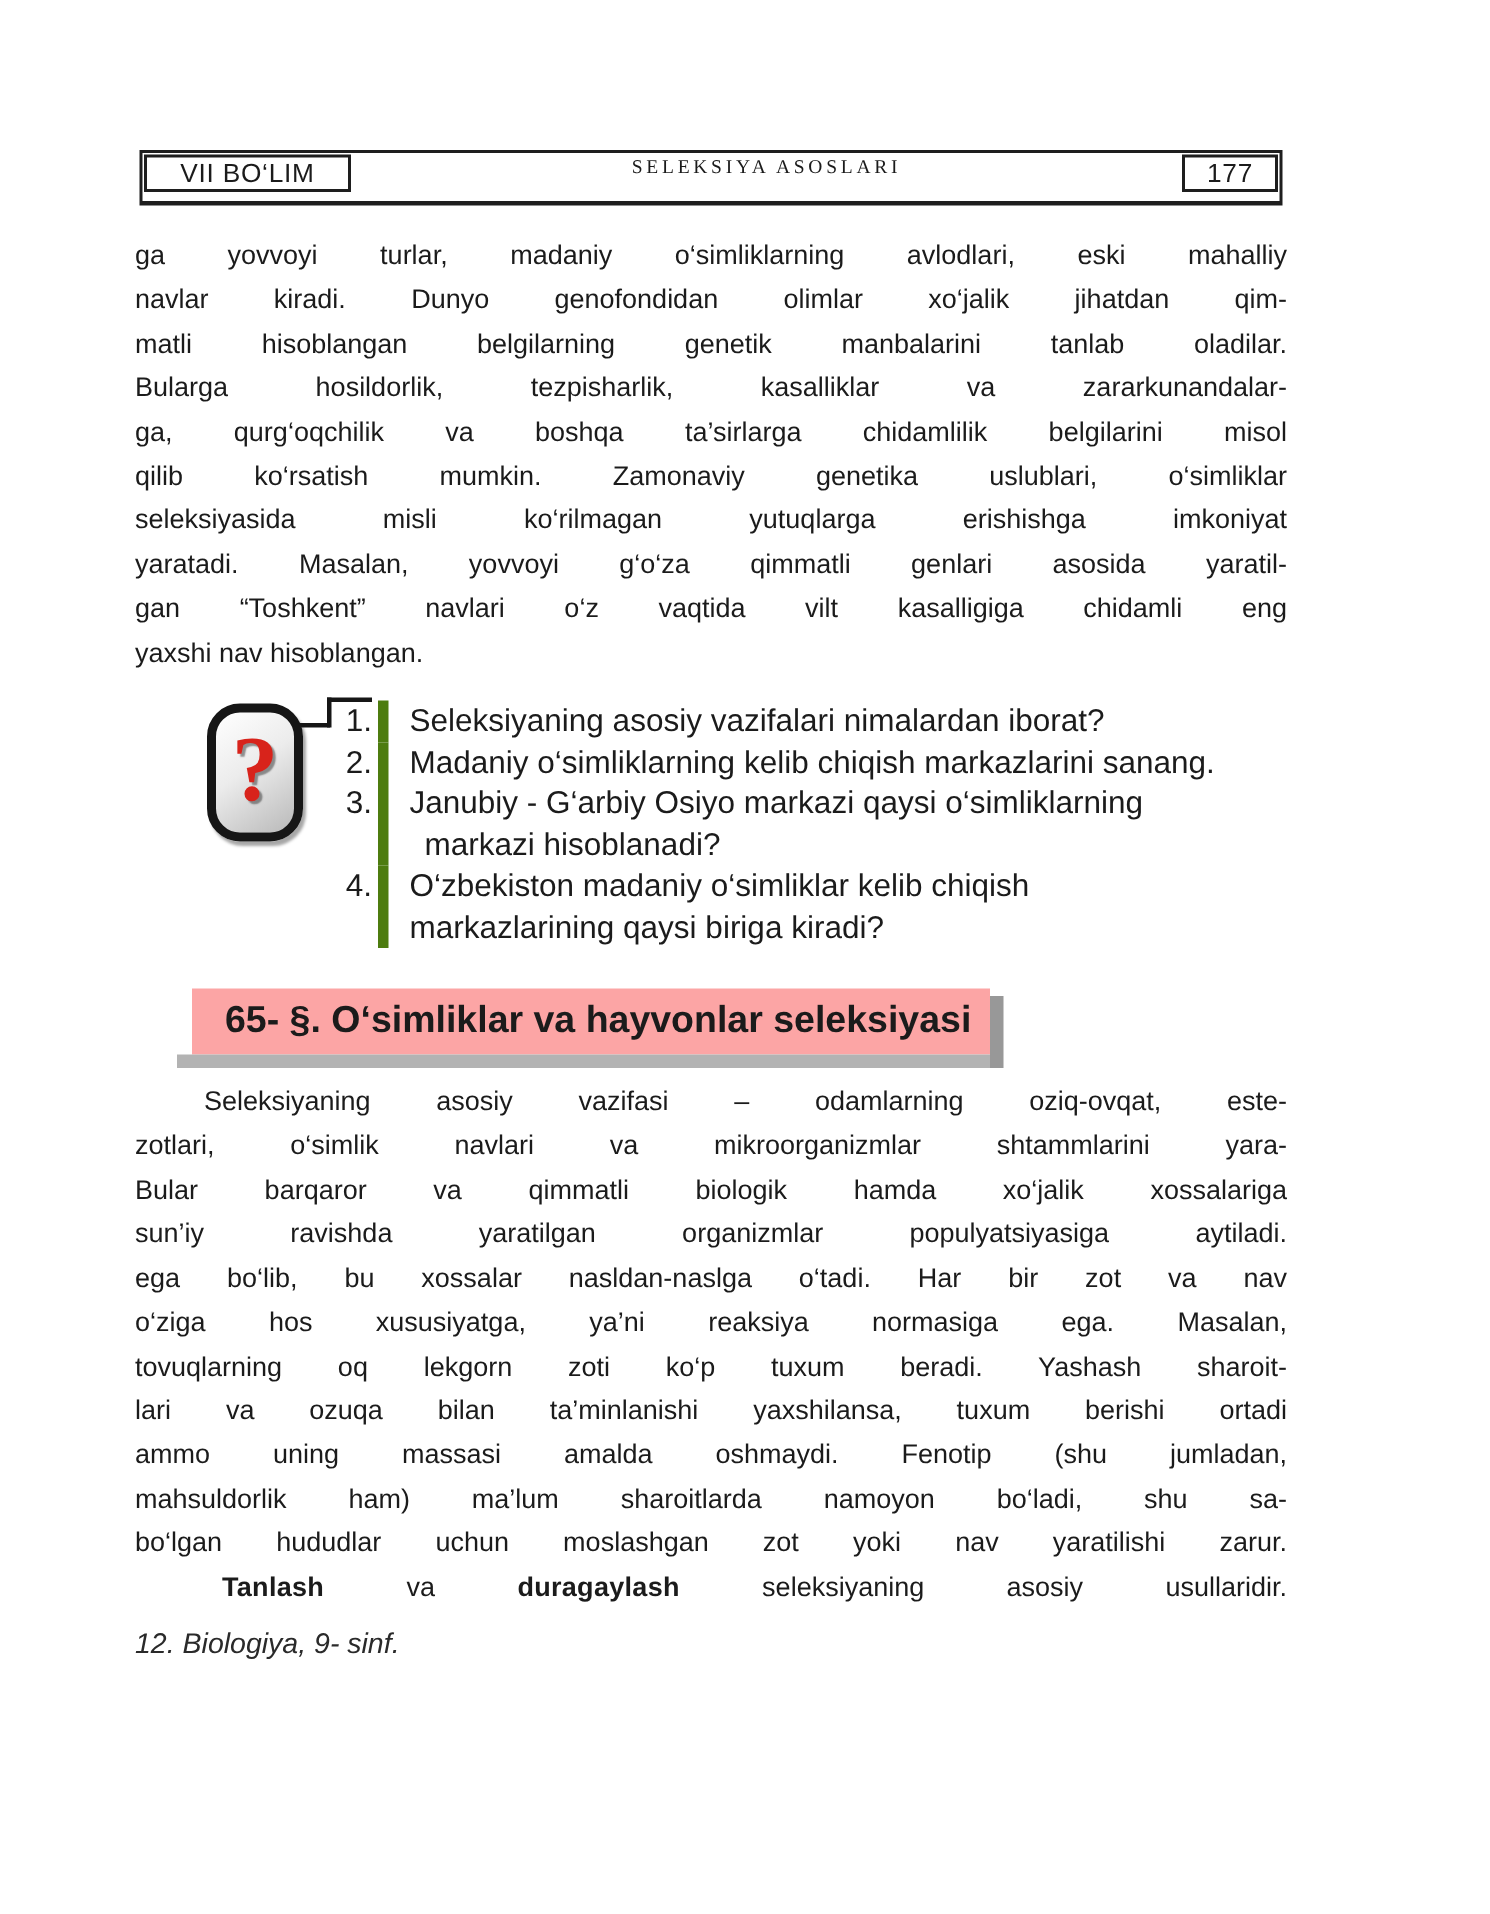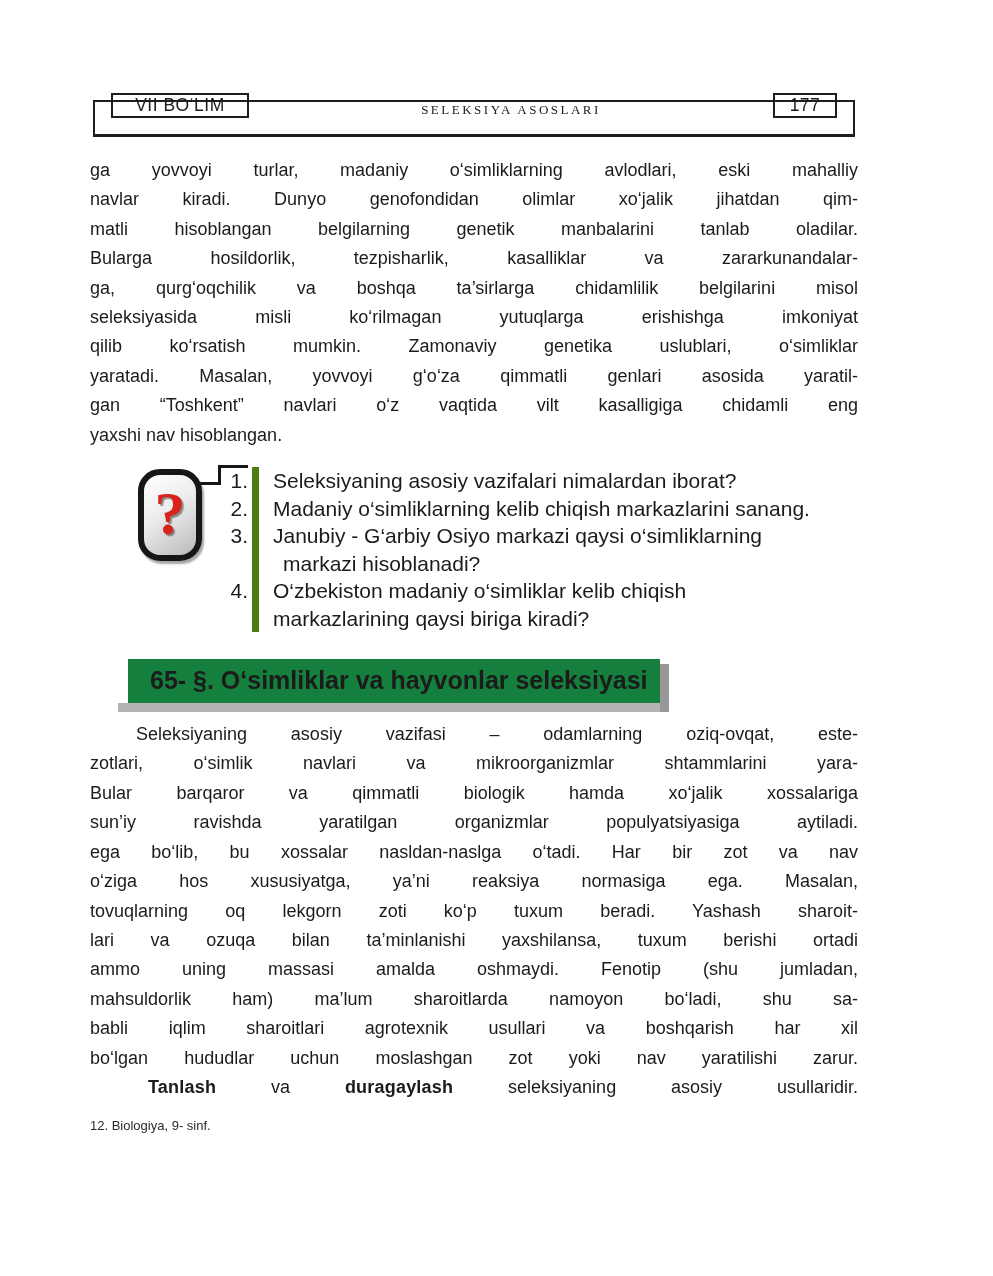--- a/index.html
+++ b/index.html
@@ -18,7 +18,7 @@
     box-sizing:border-box;
     margin-left:3px;width:762px;height:37px;
     border:2px solid #1e1e1e;border-bottom-width:3px;
-    display:flex;align-items:flex-end;padding:16px;
+    display:flex;align-items:flex-start;padding:1px;
   }
   .h-box{
     box-sizing:border-box;

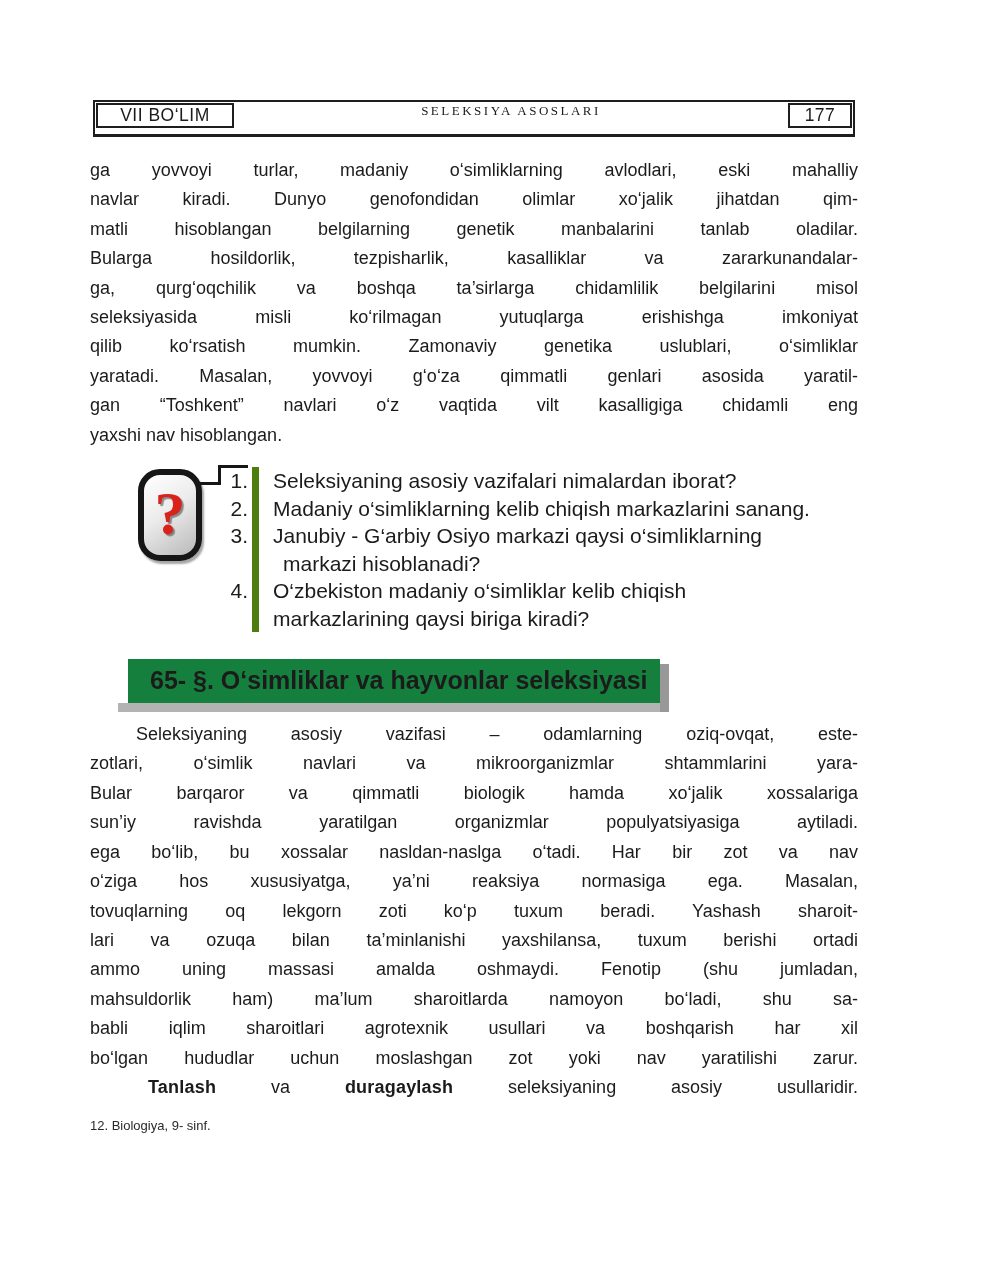--- a/index.html
+++ b/index.html
@@ -125,8 +125,8 @@
       <div class="line">matli hisoblangan belgilarning genetik manbalarini tanlab oladilar.</div>
       <div class="line">Bularga hosildorlik, tezpisharlik, kasalliklar va zararkunandalar-</div>
       <div class="line">ga, qurg‘oqchilik va boshqa ta’sirlarga chidamlilik belgilarini misol</div>
+      <div class="line">qilib ko‘rsatish mumkin. Zamonaviy genetika uslublari, o‘simliklar</div>
       <div class="line">seleksiyasida misli ko‘rilmagan yutuqlarga erishishga imkoniyat</div>
-      <div class="line">qilib ko‘rsatish mumkin. Zamonaviy genetika uslublari, o‘simliklar</div>
       <div class="line">yaratadi. Masalan, yovvoyi g‘o‘za qimmatli genlari asosida yaratil-</div>
       <div class="line">gan “Toshkent” navlari o‘z vaqtida vilt kasalligiga chidamli eng</div>
       <div class="line flush">yaxshi nav hisoblangan.</div>

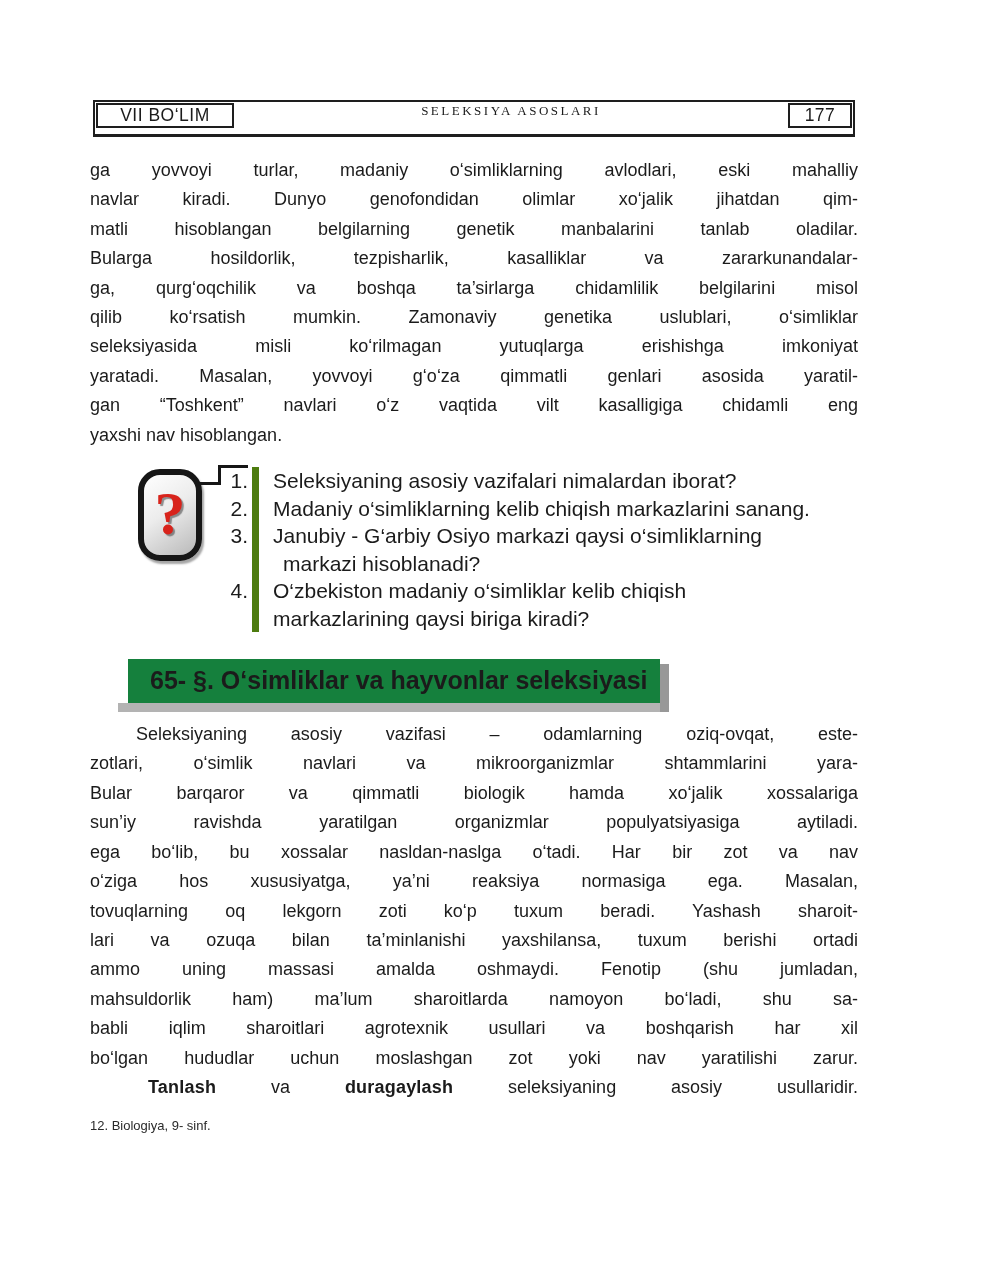--- a/index.html
+++ b/index.html
@@ -84,7 +84,7 @@
   .section-heading{
     position:relative;display:inline-block;
     margin:27px 0 0 38px;
-    background:#15803d;
+    background:#fca5a5;
     padding:7px 12px 8px 22px;
     font-size:25px;font-weight:bold;white-space:nowrap;
   }

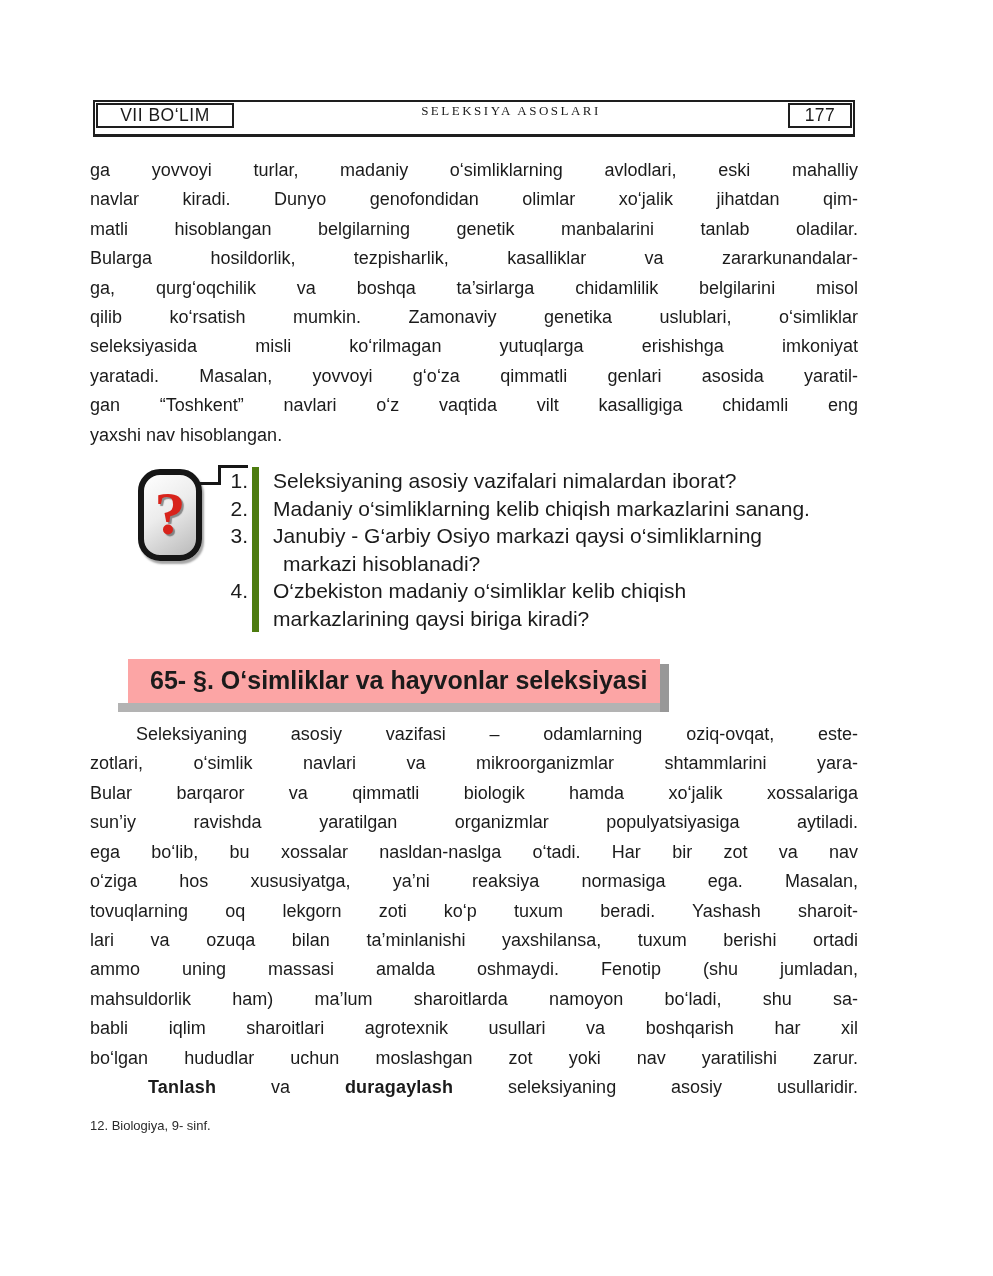--- a/index.html
+++ b/index.html
@@ -185,7 +185,6 @@
       <div class="line">lari va ozuqa bilan ta’minlanishi yaxshilansa, tuxum berishi ortadi</div>
       <div class="line">ammo uning massasi amalda oshmaydi. Fenotip (shu jumladan,</div>
       <div class="line">mahsuldorlik ham) ma’lum sharoitlarda namoyon bo‘ladi, shu sa-</div>
-      <div class="line">babli iqlim sharoitlari agrotexnik usullari va boshqarish har xil</div>
       <div class="line">bo‘lgan hududlar uchun moslashgan zot yoki nav yaratilishi zarur.</div>
       <div class="line indent2"><b>Tanlash</b> <span>va</span> <b>duragaylash</b> <span>seleksiyaning asosiy usullaridir.</span></div>
     </div>

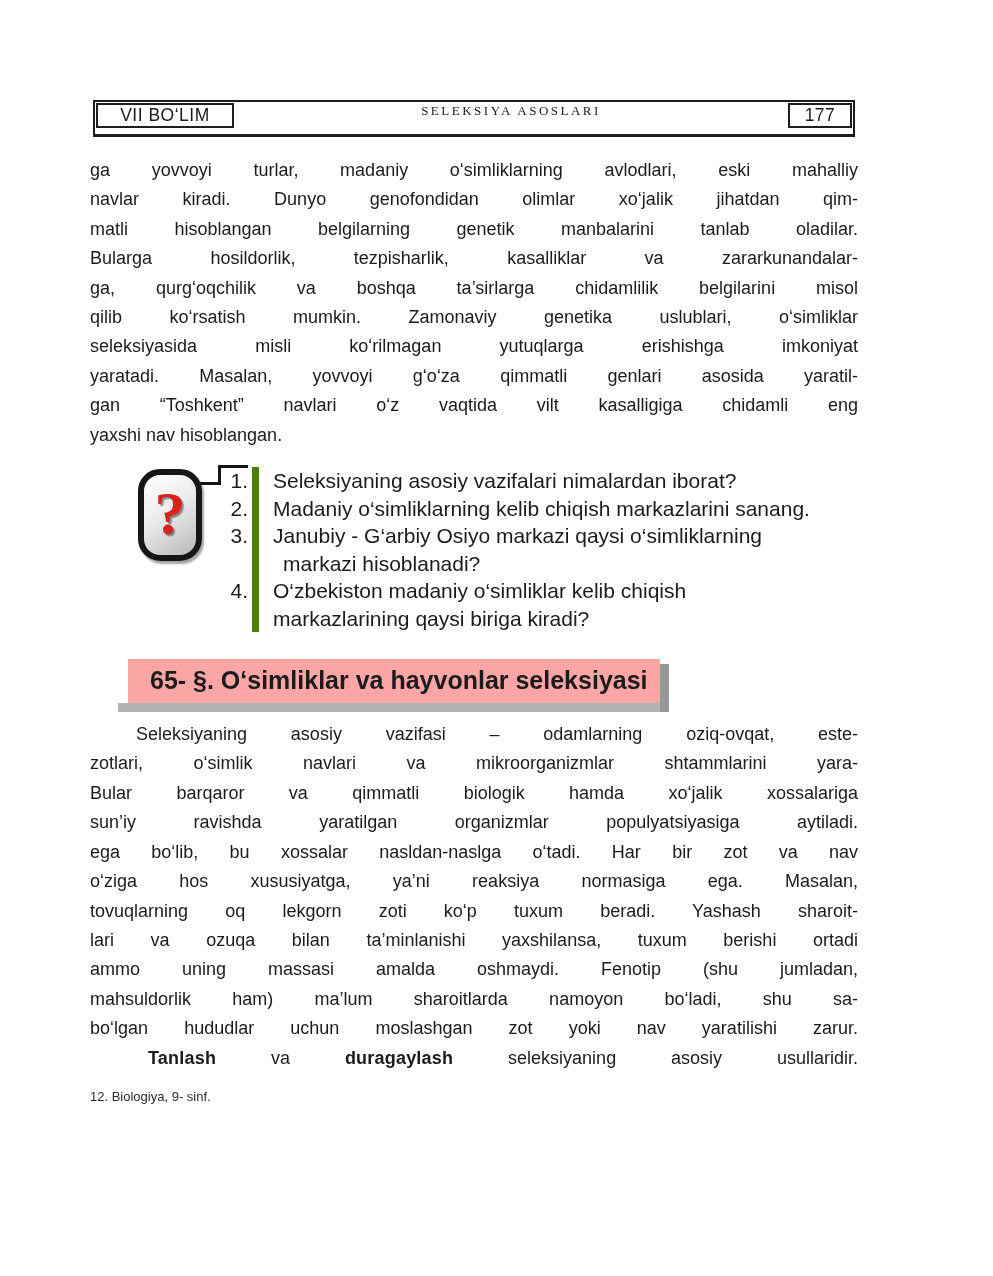--- a/index.html
+++ b/index.html
@@ -102,7 +102,7 @@
   
   .footer{
     margin-top:12px;
-    font-size:13px;line-height:24px;color:#2a2a2a;
+    font-size:19px;line-height:24px;color:#2a2a2a;font-style:italic;
   }
 </style>
 </head>

